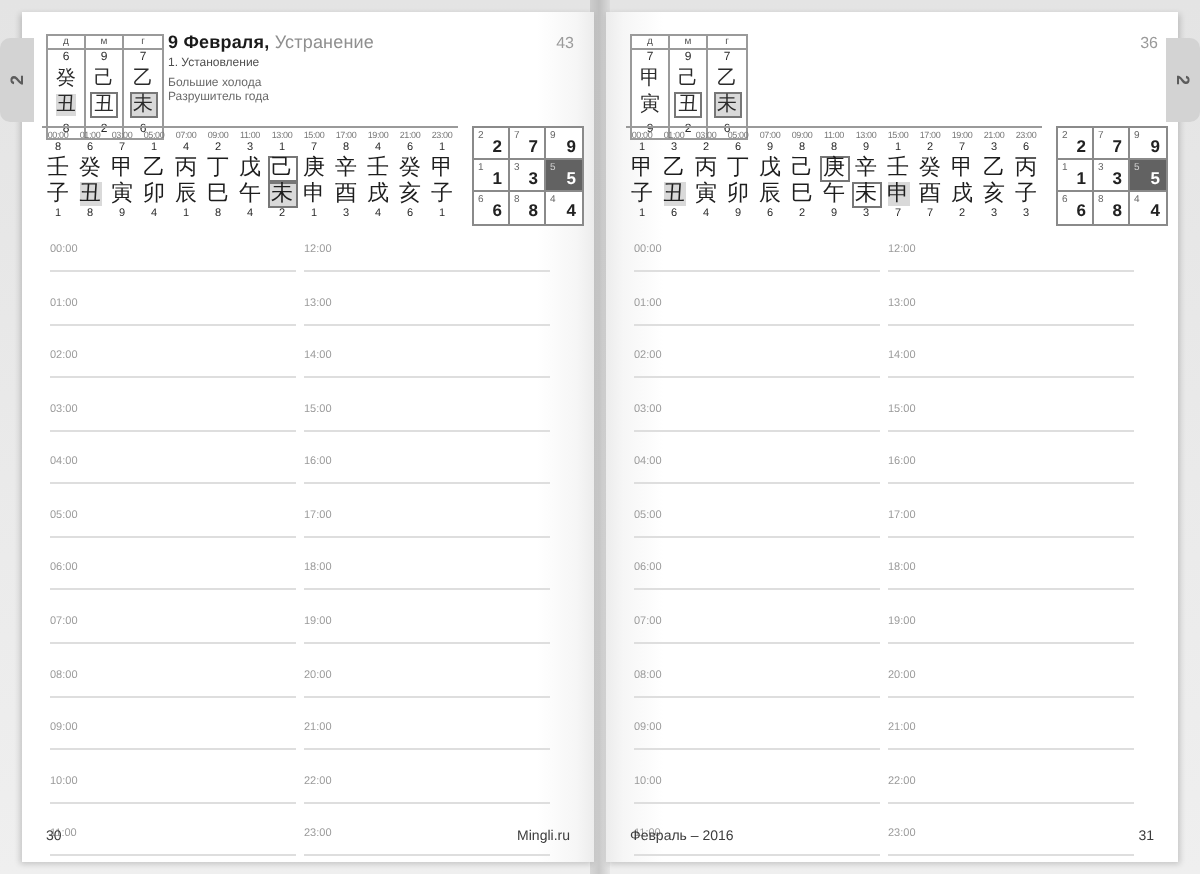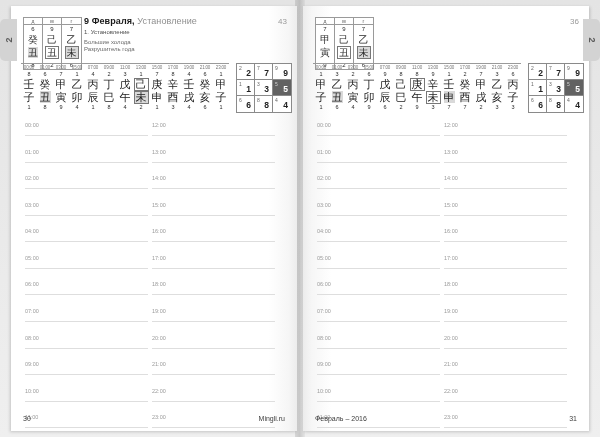--- a/index.html
+++ b/index.html
@@ -111,7 +111,7 @@
     <div class="head">
       <div class="title">
         <span>9 Февраля,</span>
-        <span class="wk">Установление</span>
+        <span class="wk">Устранение</span>
       </div>
       <div class="officer">1. Установление</div>
       <div class="season">Большие холода</div>

